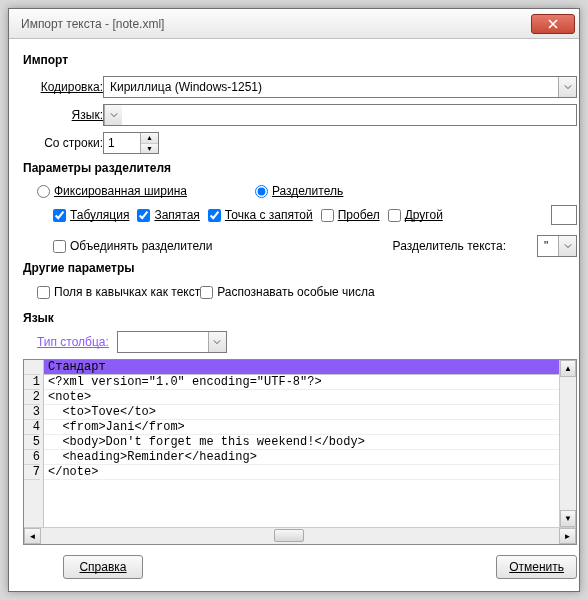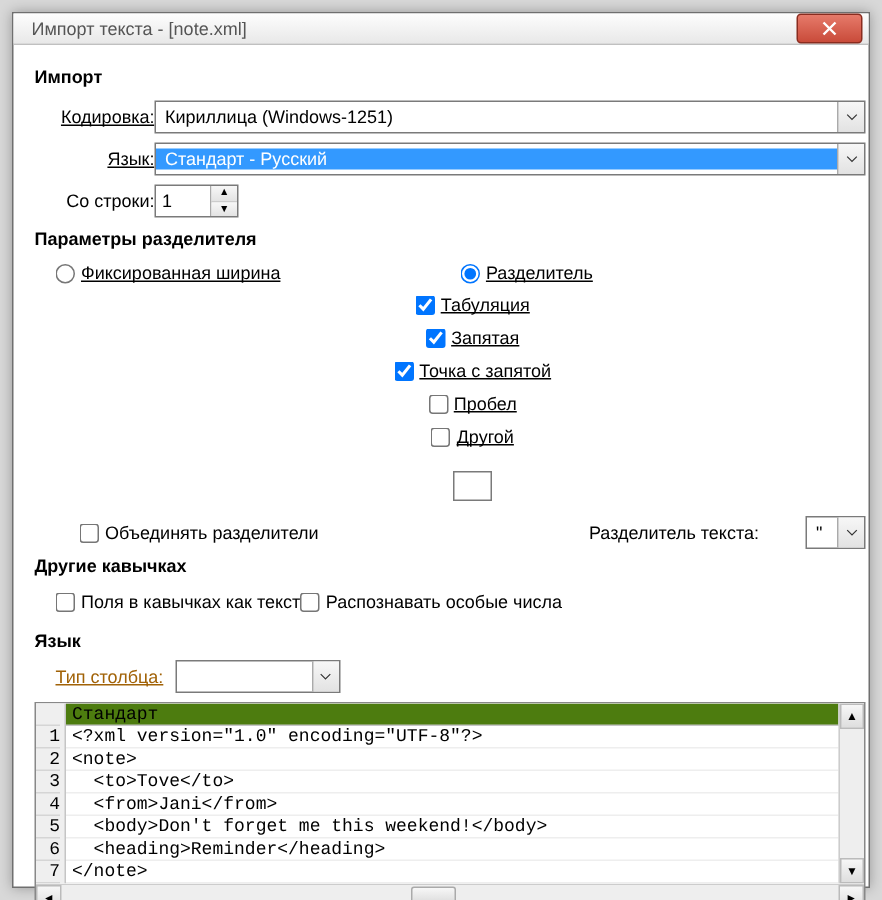--- a/index.html
+++ b/index.html
@@ -260,7 +260,6 @@
     <div class="row">
       <span class="row-label"><span class="underline">Язык:</span></span>
       <div class="combo selected">
-        <span class="combo-text">Стандарт - Русский</span>
         <div class="combo-arrow">
             <svg class="caret" viewBox="0 0 10 10">
               <path d="M1 3 L5 7 L9 3" fill="none" stroke="#333"></path>

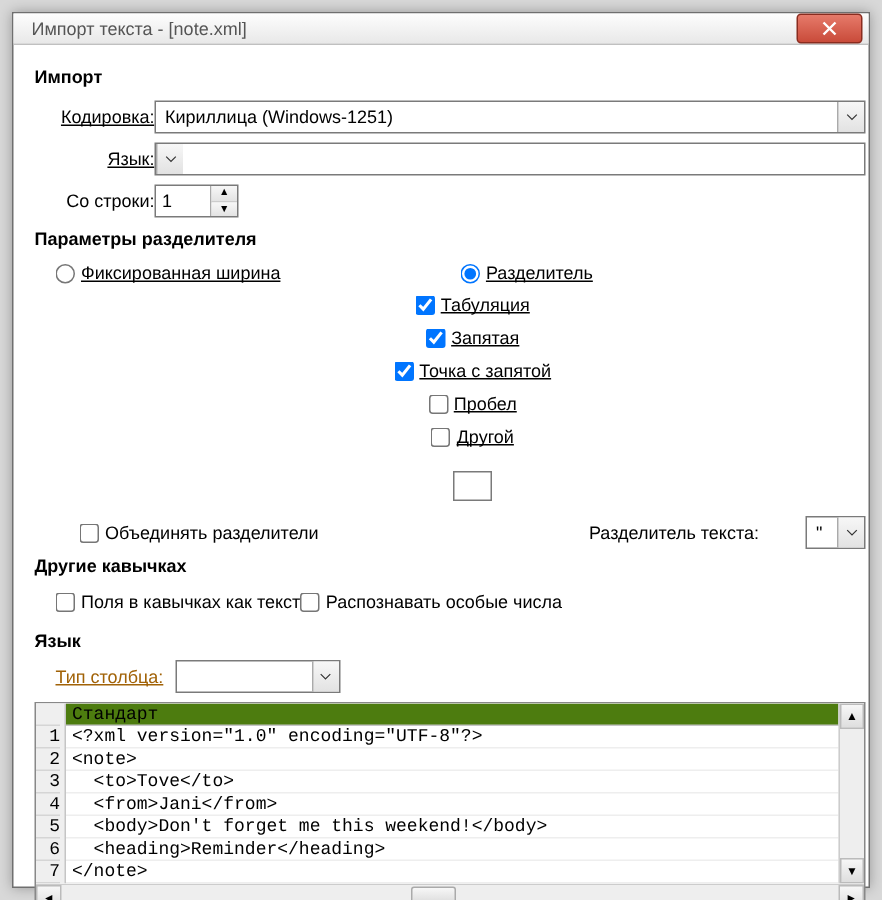--- a/index.html
+++ b/index.html
@@ -281,7 +281,7 @@
 
     <div class="group-title">Параметры разделителя</div>
 
-    <div class="row" style="padding-left:14px; gap:120px;">
+    <div class="row" style="padding-left:14px; gap:68px;text-decoration:underline;">
       <label class="radio">
         <input type="radio" name="sepmode" style="">
         <span class="underline">Фиксированная ширина</span>

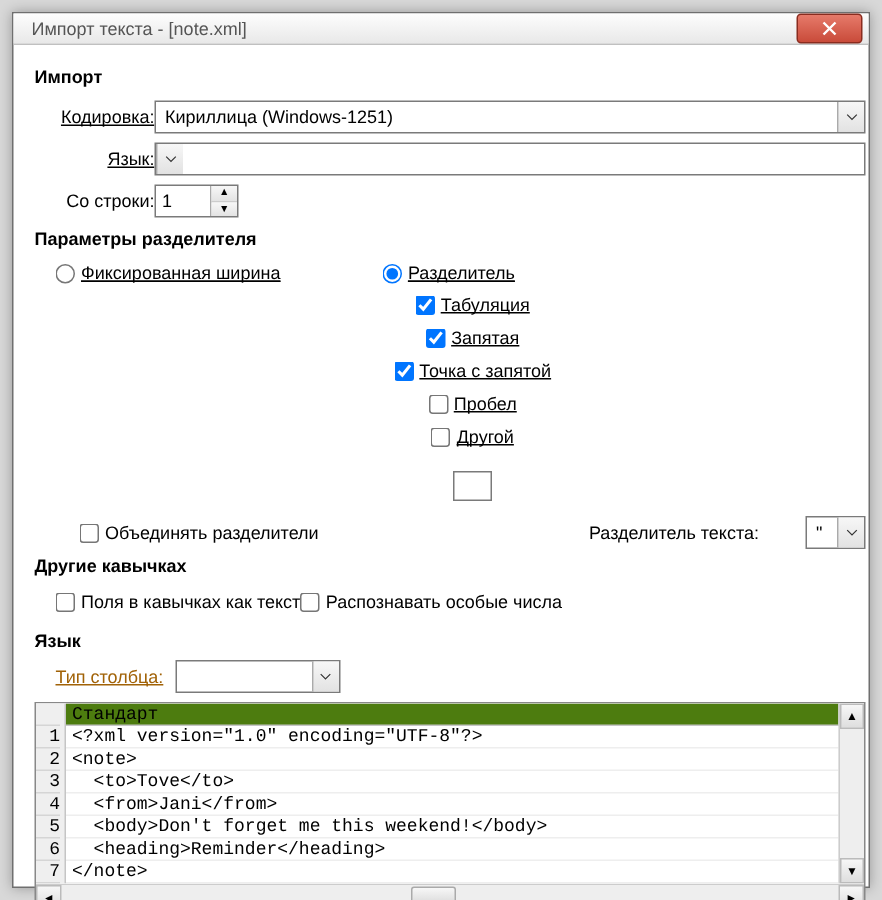--- a/index.html
+++ b/index.html
@@ -104,7 +104,6 @@
     padding-left: 30px;
     gap: 8px;
     margin:4px 0;
-    flex-direction:column;
   }
   .check, .radio {
     display:flex; align-items:center; gap:4px;

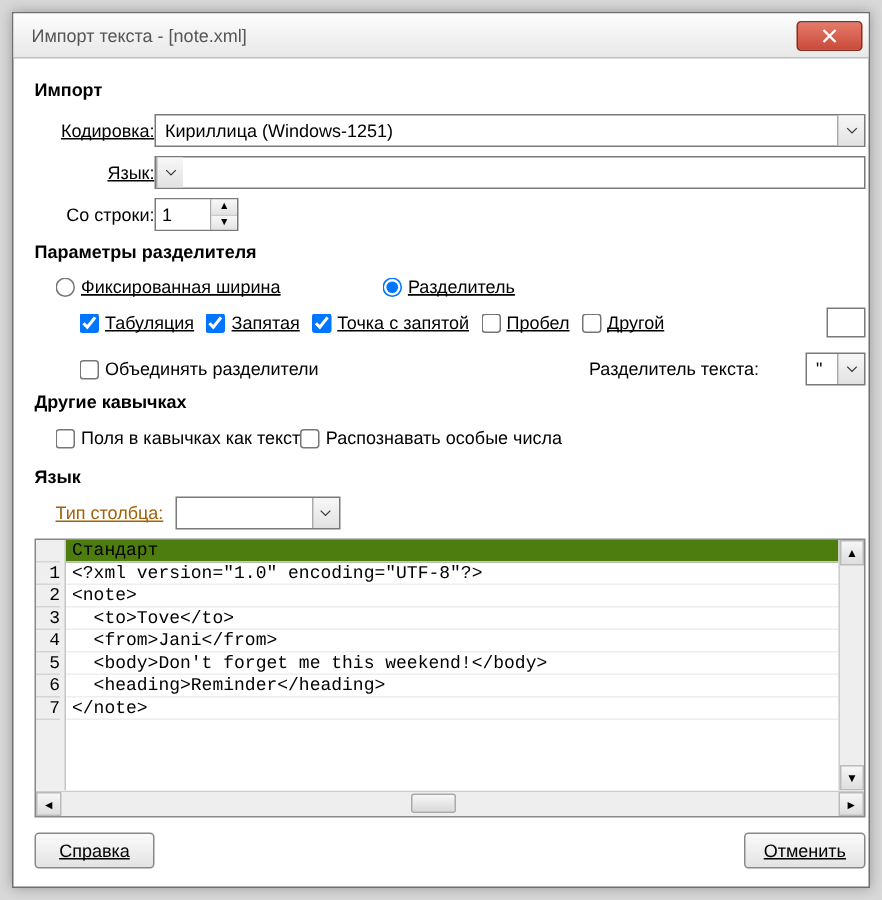--- a/index.html
+++ b/index.html
@@ -333,7 +333,7 @@
       </div>
     </div>
 
-    <div class="group-title">Другие кавычках</div>
+    <div class="group-title">Другие параметры</div>
 
     <div class="other-params-row">
       <label class="check">

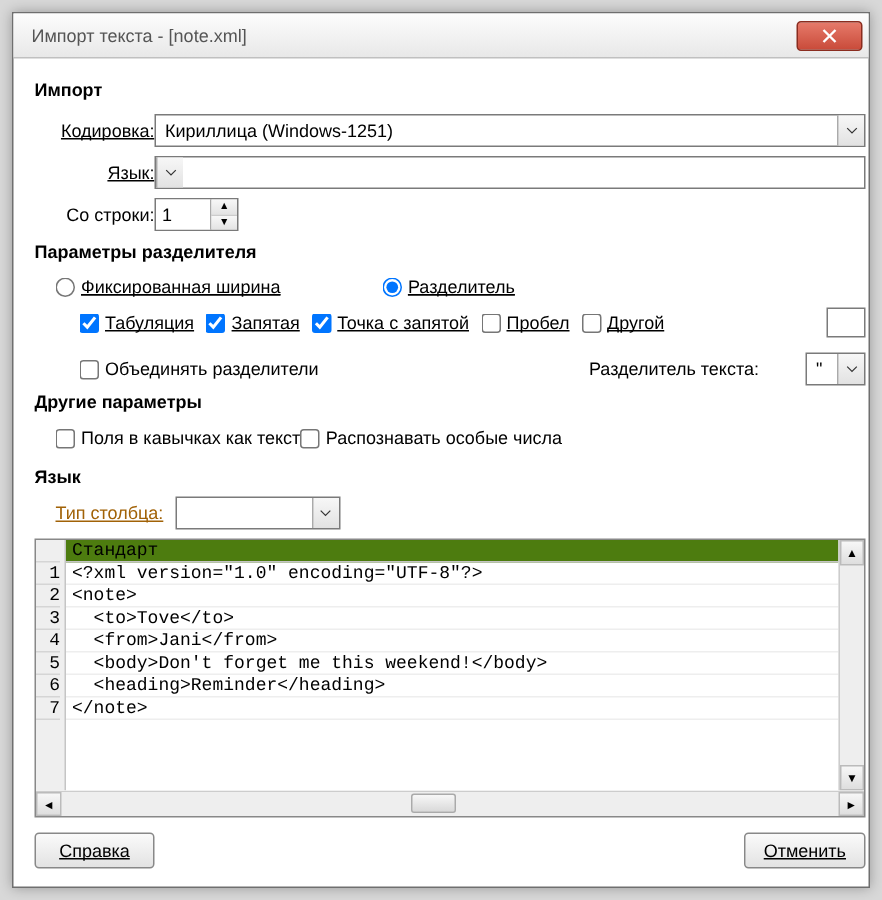--- a/index.html
+++ b/index.html
@@ -137,7 +137,7 @@
     display:flex; align-items:center; gap:8px;
     padding-left:14px; margin-bottom:6px;
   }
-  .coltype-row .label { color:#a16207; }
+  .coltype-row .label { color:#8b5cf6; }
   .coltype-row .combo { width:110px; flex:none; }
   .preview-area {
     flex:1;

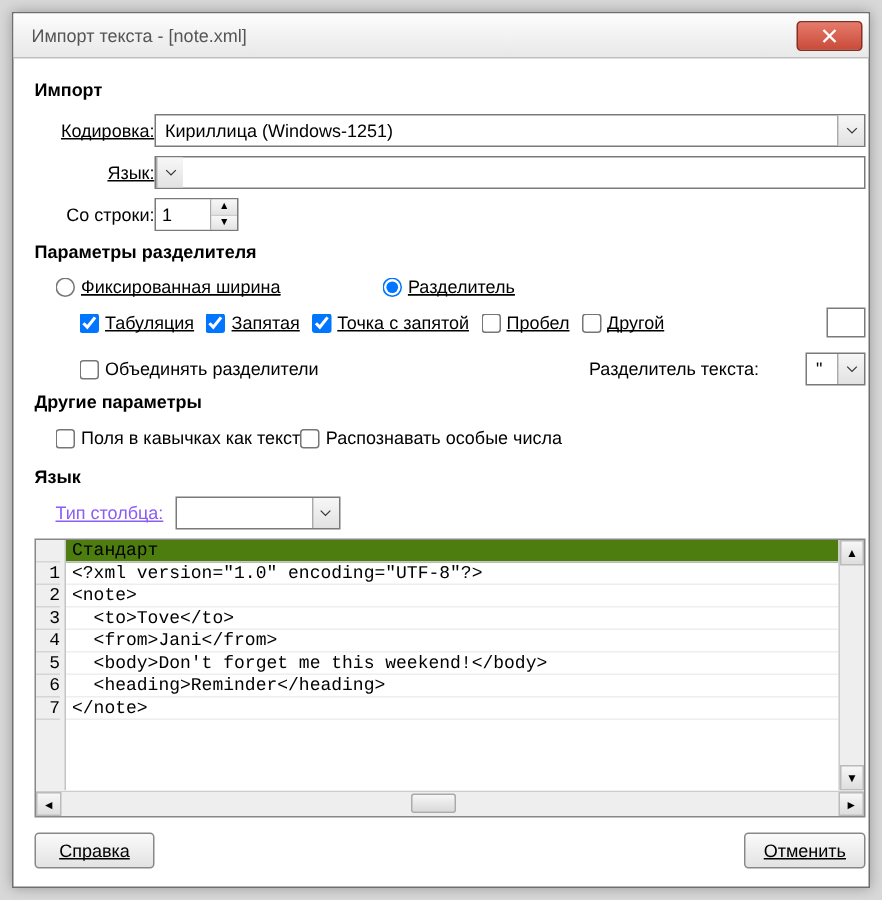--- a/index.html
+++ b/index.html
@@ -172,7 +172,7 @@
   }
   .grid-body .header-cell {
     height:15px; line-height:15px; padding:0 4px;
-    background:#4d7c0f;
+    background:#8b5cf6;
     border-bottom:1px solid #c5c5c5;
   }
   .grid-body .cell {

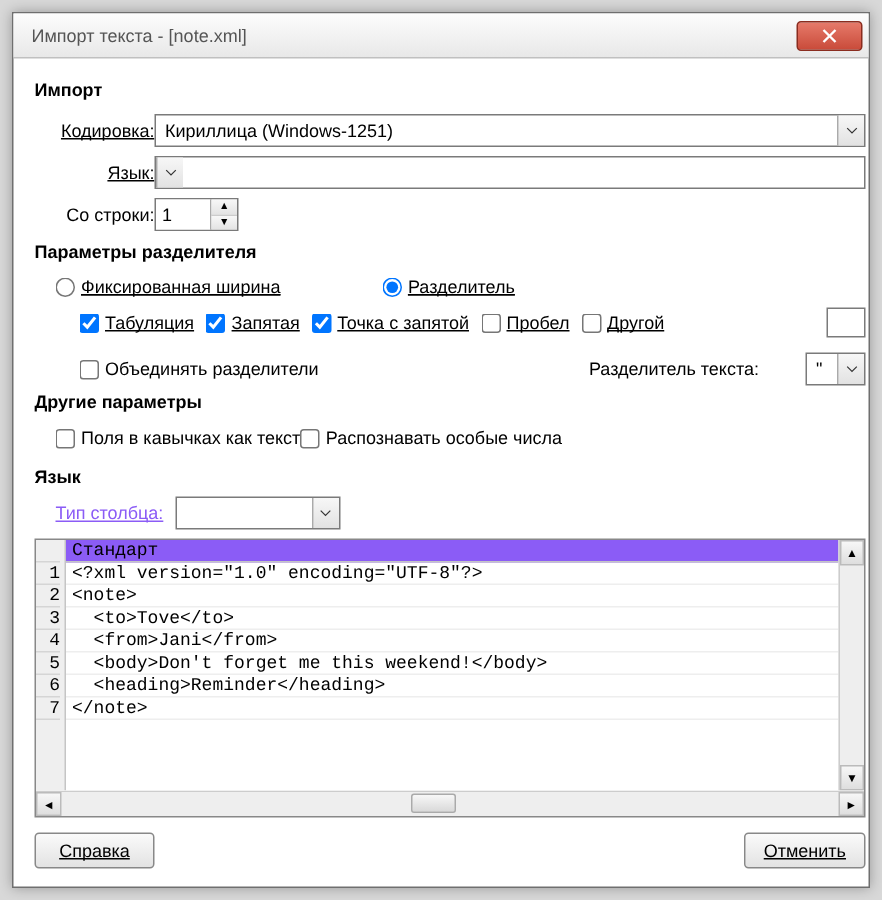--- a/index.html
+++ b/index.html
@@ -211,6 +211,7 @@
     display:flex;
     padding: 10px 0 0 0;
     gap:12px;
+    margin-left:40px;
   }
   .button-bar .spacer{flex:1;}
   .btn {

